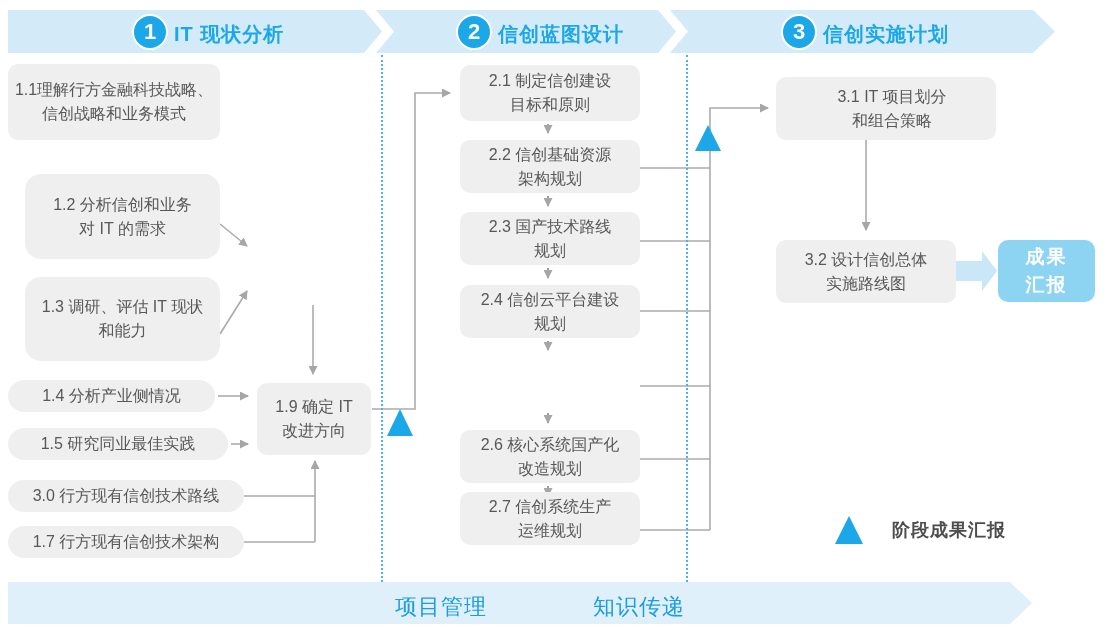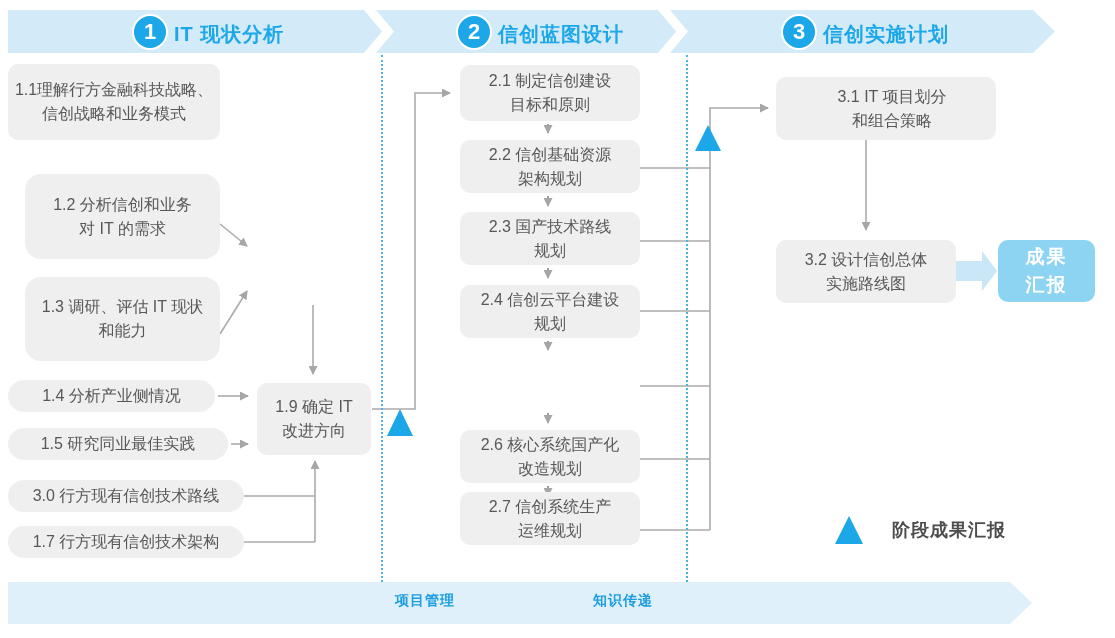--- a/index.html
+++ b/index.html
@@ -45,7 +45,7 @@
     position:absolute;left:870px;top:518px;font-size:18px;font-weight:bold;color:#4d4d4d;letter-spacing:1px;white-space:nowrap;margin-left:22px;
   }
   .footer-label{
-    position:absolute;top:592px;font-size:14px;font-weight:bold;color:#1b9de2;letter-spacing:1px;white-space:nowrap;
+    position:absolute;top:592px;font-size:22px;font-weight:normal;color:#1b9de2;letter-spacing:1px;white-space:nowrap;
   }
   .overlay{position:absolute;left:0;top:0;width:1115px;height:638px;pointer-events:none;}
 </style>

